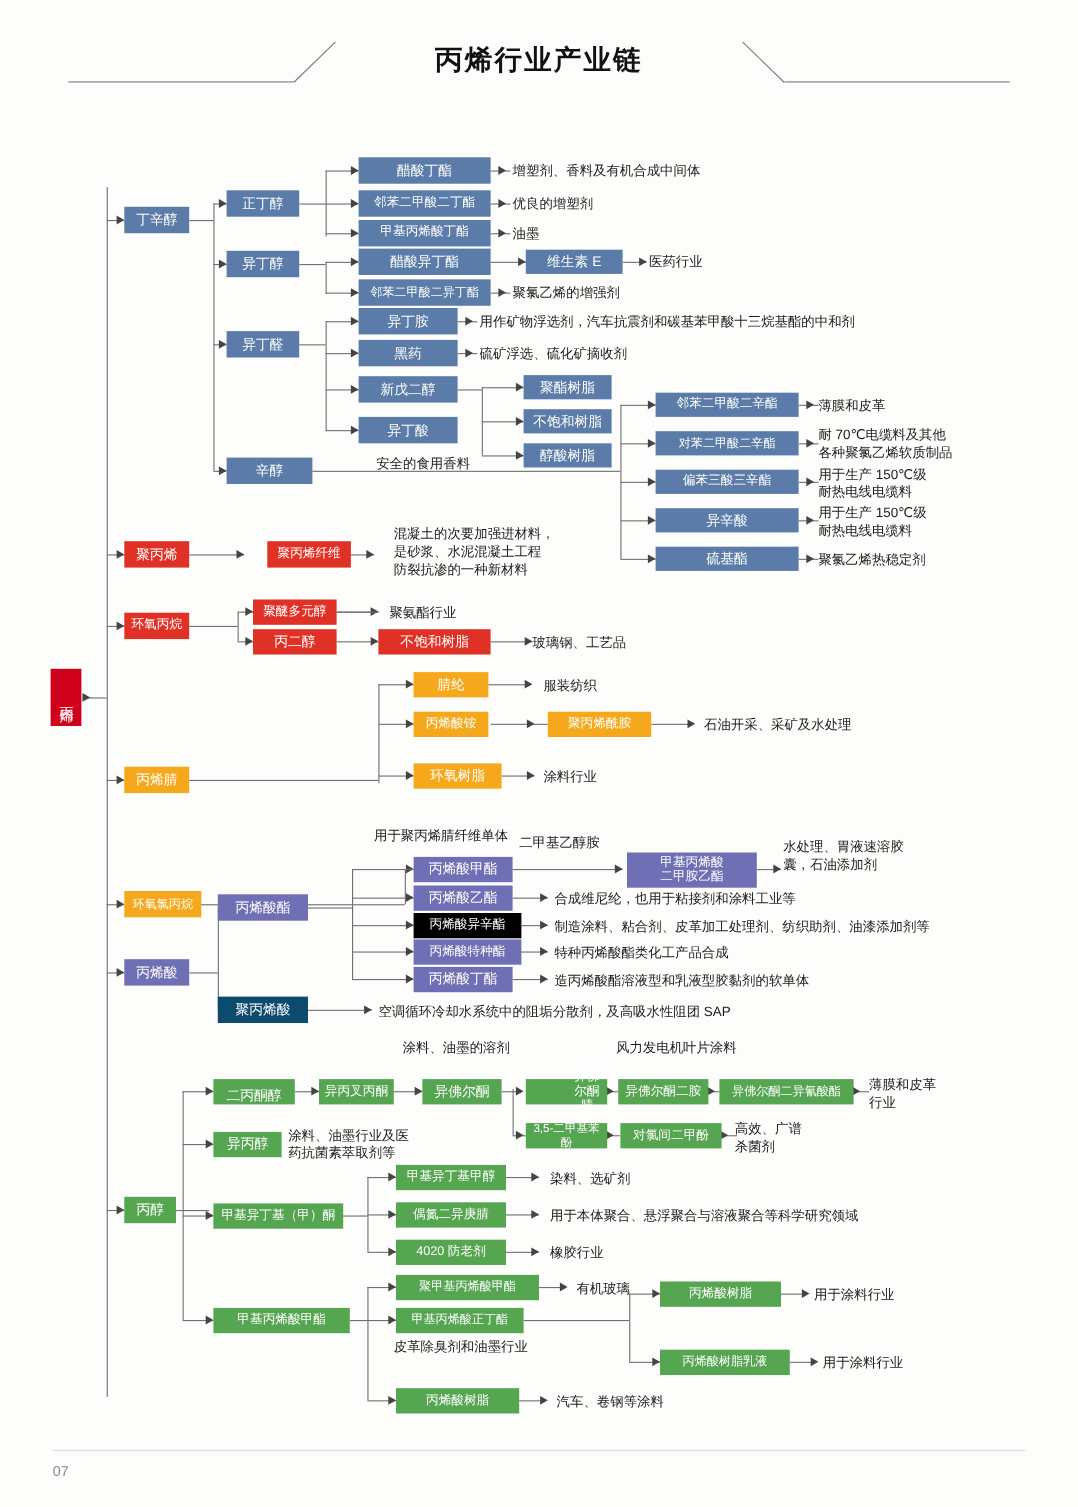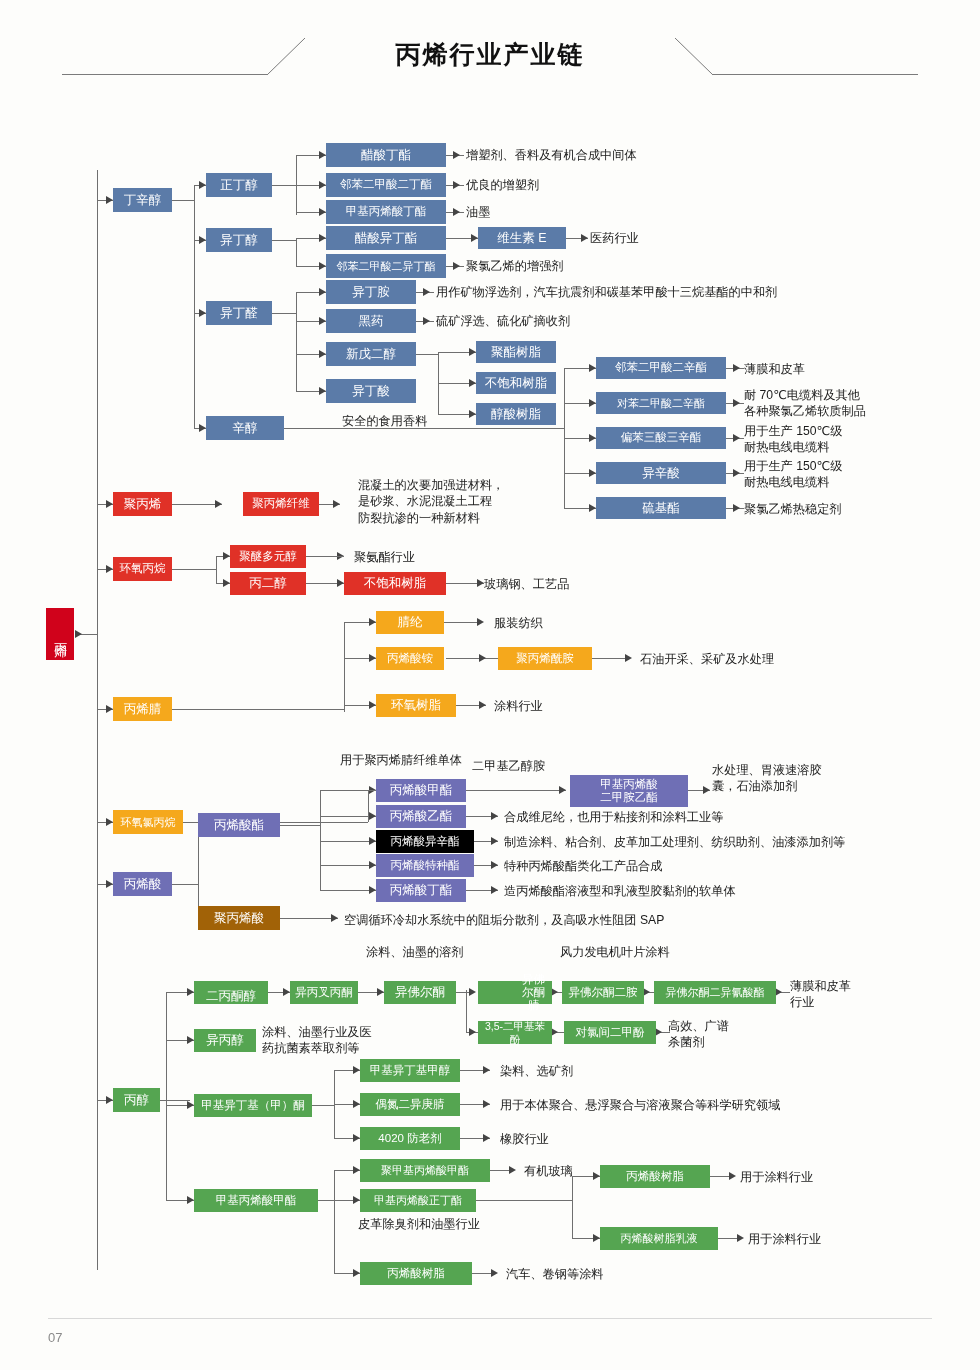--- a/index.html
+++ b/index.html
@@ -452,7 +452,7 @@
   <div class="node" style="left:198px;top:813px;width:82px;height:24px;background:#6f6fb5;">
       <span>丙烯酸酯</span>
     </div>
-  <div class="node" style="left:198px;top:906px;width:82px;height:24px;background:#a16207;">
+  <div class="node" style="left:198px;top:906px;width:82px;height:24px;background:#0c4a6e;">
       <span>聚丙烯酸</span>
     </div>
 

